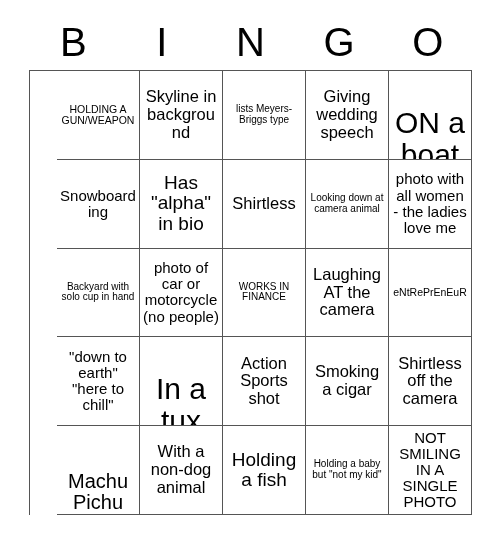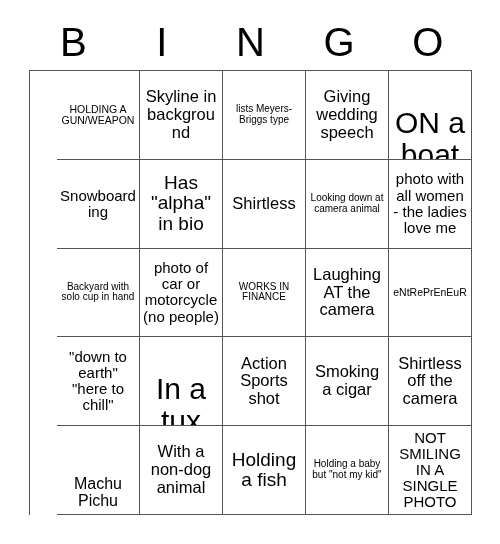--- a/index.html
+++ b/index.html
@@ -87,7 +87,7 @@
   .fs-s   .cell-text { font-size: 10px; }
   .fs-m   .cell-text { font-size: 16.5px; }
   .fs-l   .cell-text { font-size: 19px; }
-  .fs-xl  .cell-text { font-size: 16px; margin-top: 44px; }
+  .fs-xl  .cell-text { font-size: 20px; margin-top: 44px; }
   .fs-xxl .cell-text { font-size: 30px; margin-top: 48px; }
 </style>
 </head>

